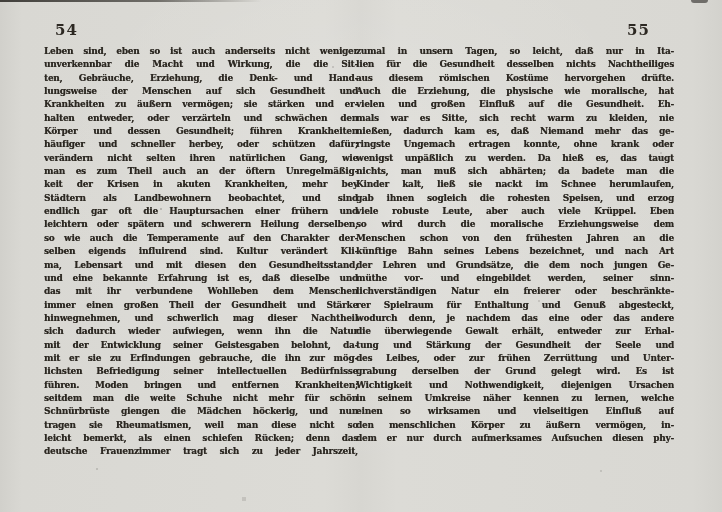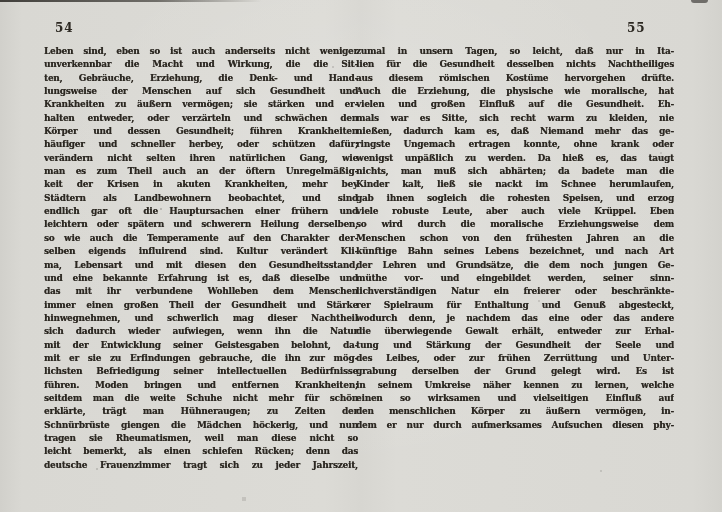--- a/index.html
+++ b/index.html
@@ -56,7 +56,7 @@
   .page-right { left: 356px; width: 318px; }
   .pagenum {
     position: absolute;
-    font-size: 12px;
+    font-size: 15px;
     font-weight: 700;
     letter-spacing: 1px;
     color: #2c2822;

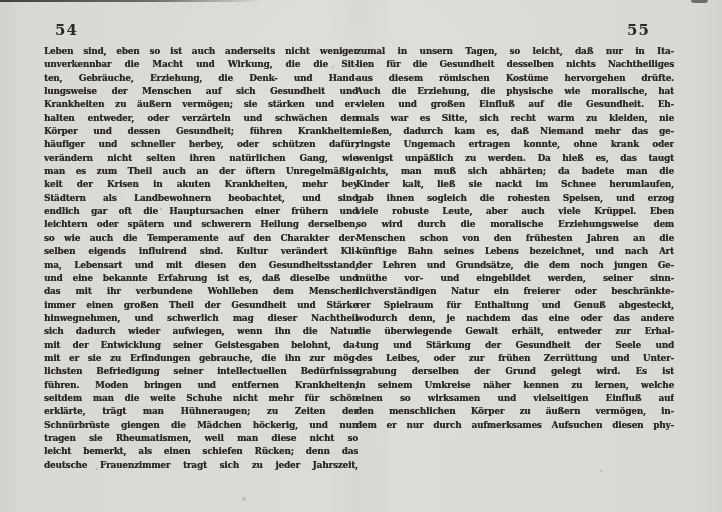--- a/index.html
+++ b/index.html
@@ -155,6 +155,7 @@
       <div class="line">tung und Stärkung der Gesundheit der Seele und</div>
       <div class="line">des Leibes, oder zur frühen Zerrüttung und Unter-</div>
       <div class="line">grabung derselben der Grund gelegt wird. Es ist</div>
+      <div class="line">Wichtigkeit und Nothwendigkeit, diejenigen Ursachen</div>
       <div class="line">in seinem Umkreise näher kennen zu lernen, welche</div>
       <div class="line">einen so wirksamen und vielseitigen Einfluß auf</div>
       <div class="line">den menschlichen Körper zu äußern vermögen, in-</div>

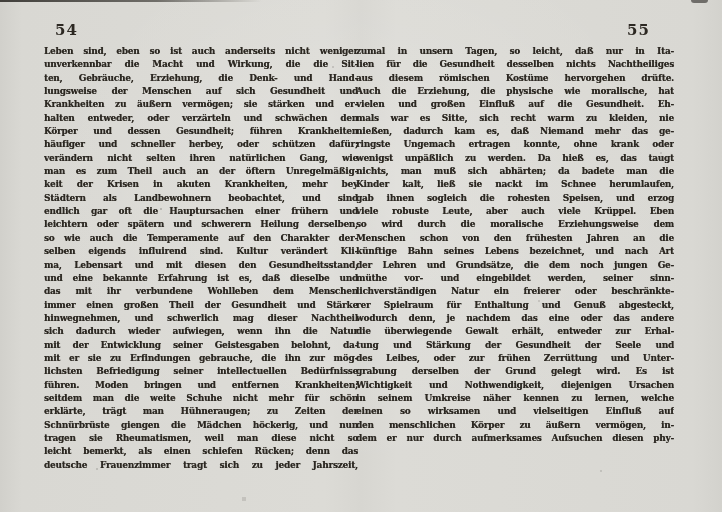--- a/index.html
+++ b/index.html
@@ -119,7 +119,6 @@
       <div class="line">lichsten Befriedigung seiner intellectuellen Bedürfnisse</div>
       <div class="line">führen. Moden bringen und entfernen Krankheiten;</div>
       <div class="line">seitdem man die weite Schuhe nicht mehr für schön</div>
-      <div class="line">erklärte, trägt man Hühneraugen; zu Zeiten der</div>
       <div class="line">Schnürbrüste giengen die Mädchen höckerig, und nun</div>
       <div class="line">tragen sie Rheumatismen, weil man diese nicht so</div>
       <div class="line">leicht bemerkt, als einen schiefen Rücken; denn das</div>

